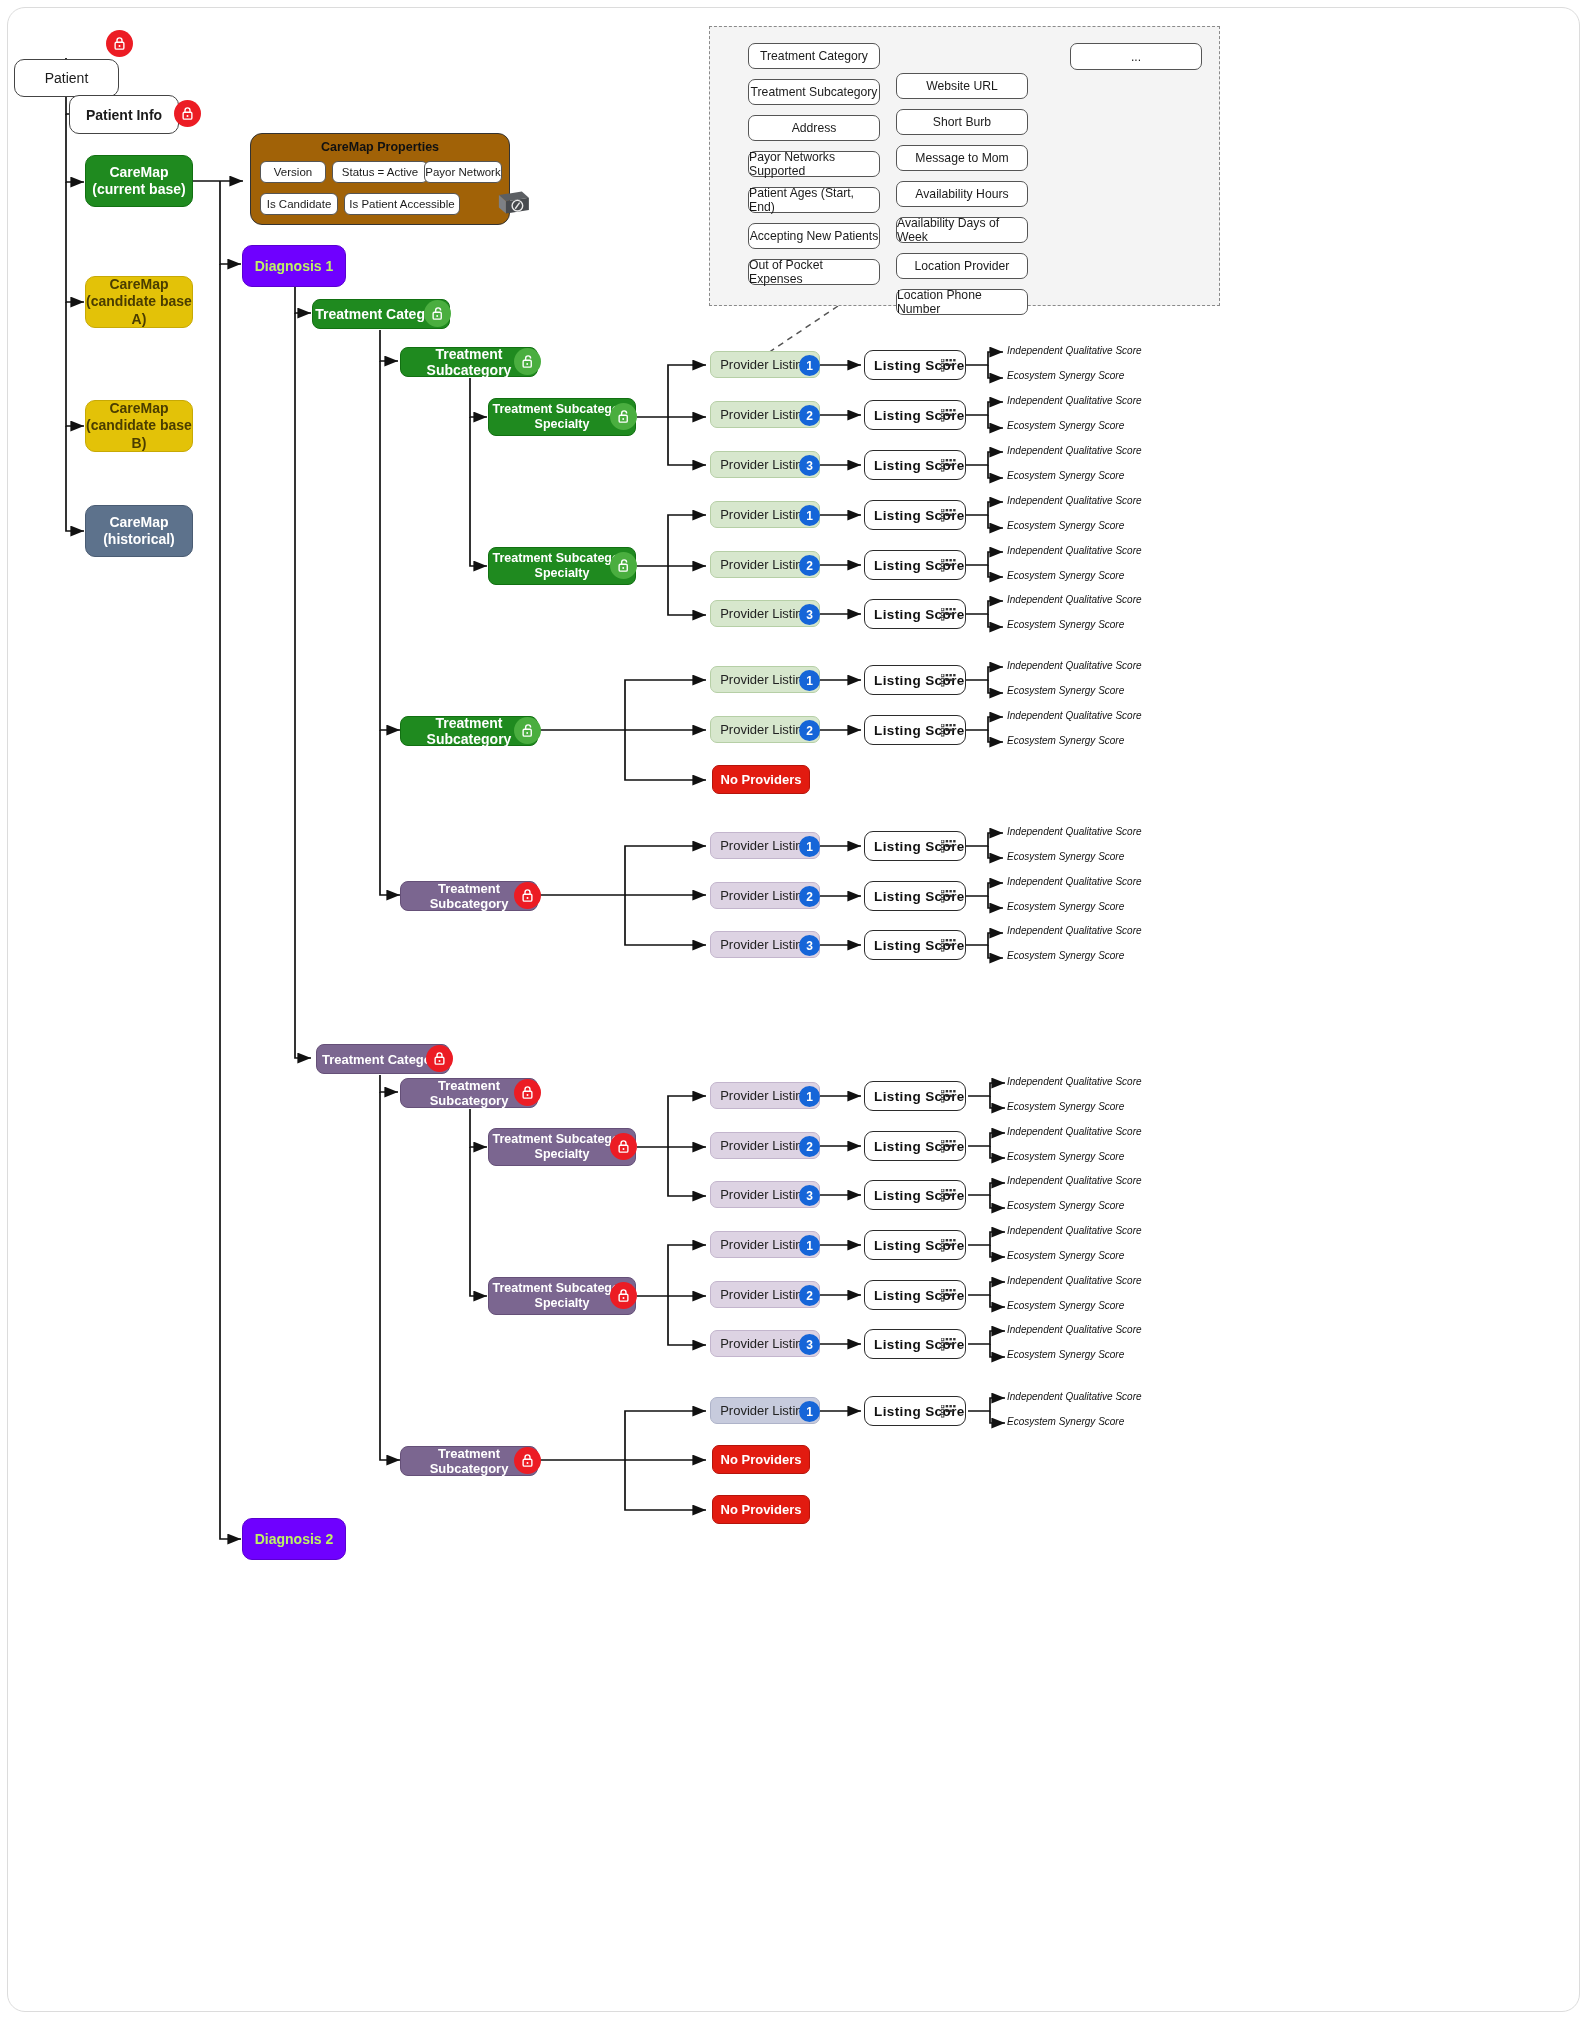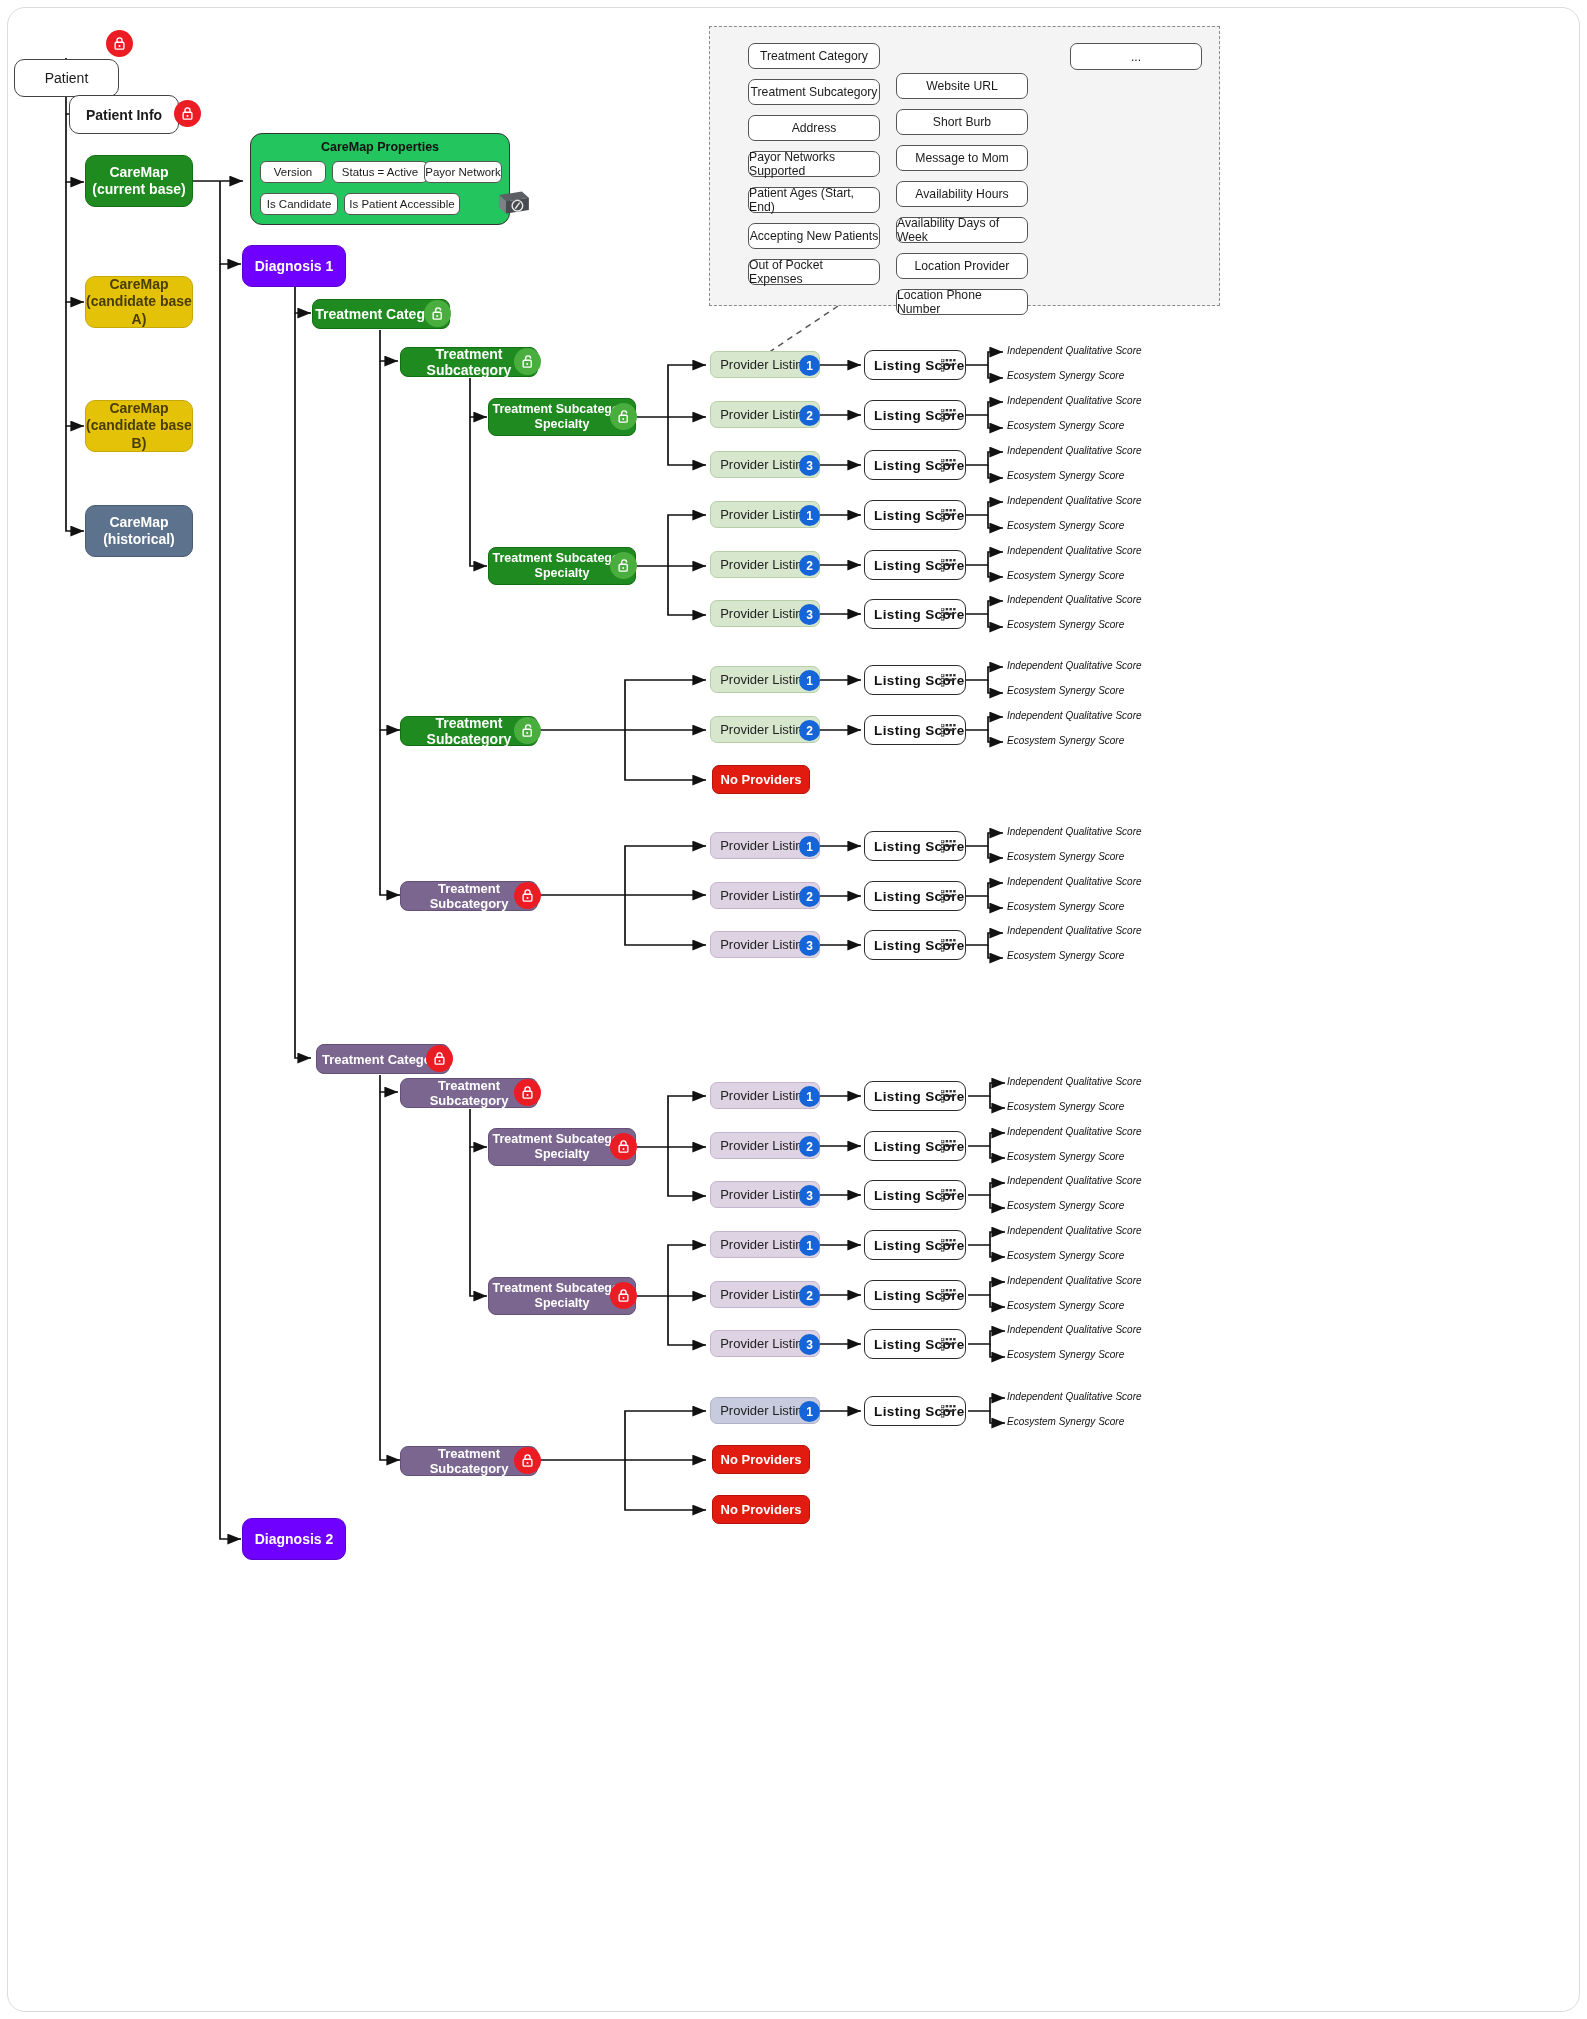--- a/index.html
+++ b/index.html
@@ -57,7 +57,7 @@
     justify-content:center;box-sizing:border-box;}
 
   
-  #cm-card{position:absolute;left:250px;top:133px;width:260px;height:92px;background:#22c55e;
+  #cm-card{position:absolute;left:250px;top:133px;width:260px;height:92px;background:#a16207;
     border:1.5px solid #333;border-radius:12px;box-sizing:border-box;}
   #cm-title{position:absolute;left:0;right:0;top:6px;text-align:center;font-size:12.5px;
     font-weight:bold;color:#111;}

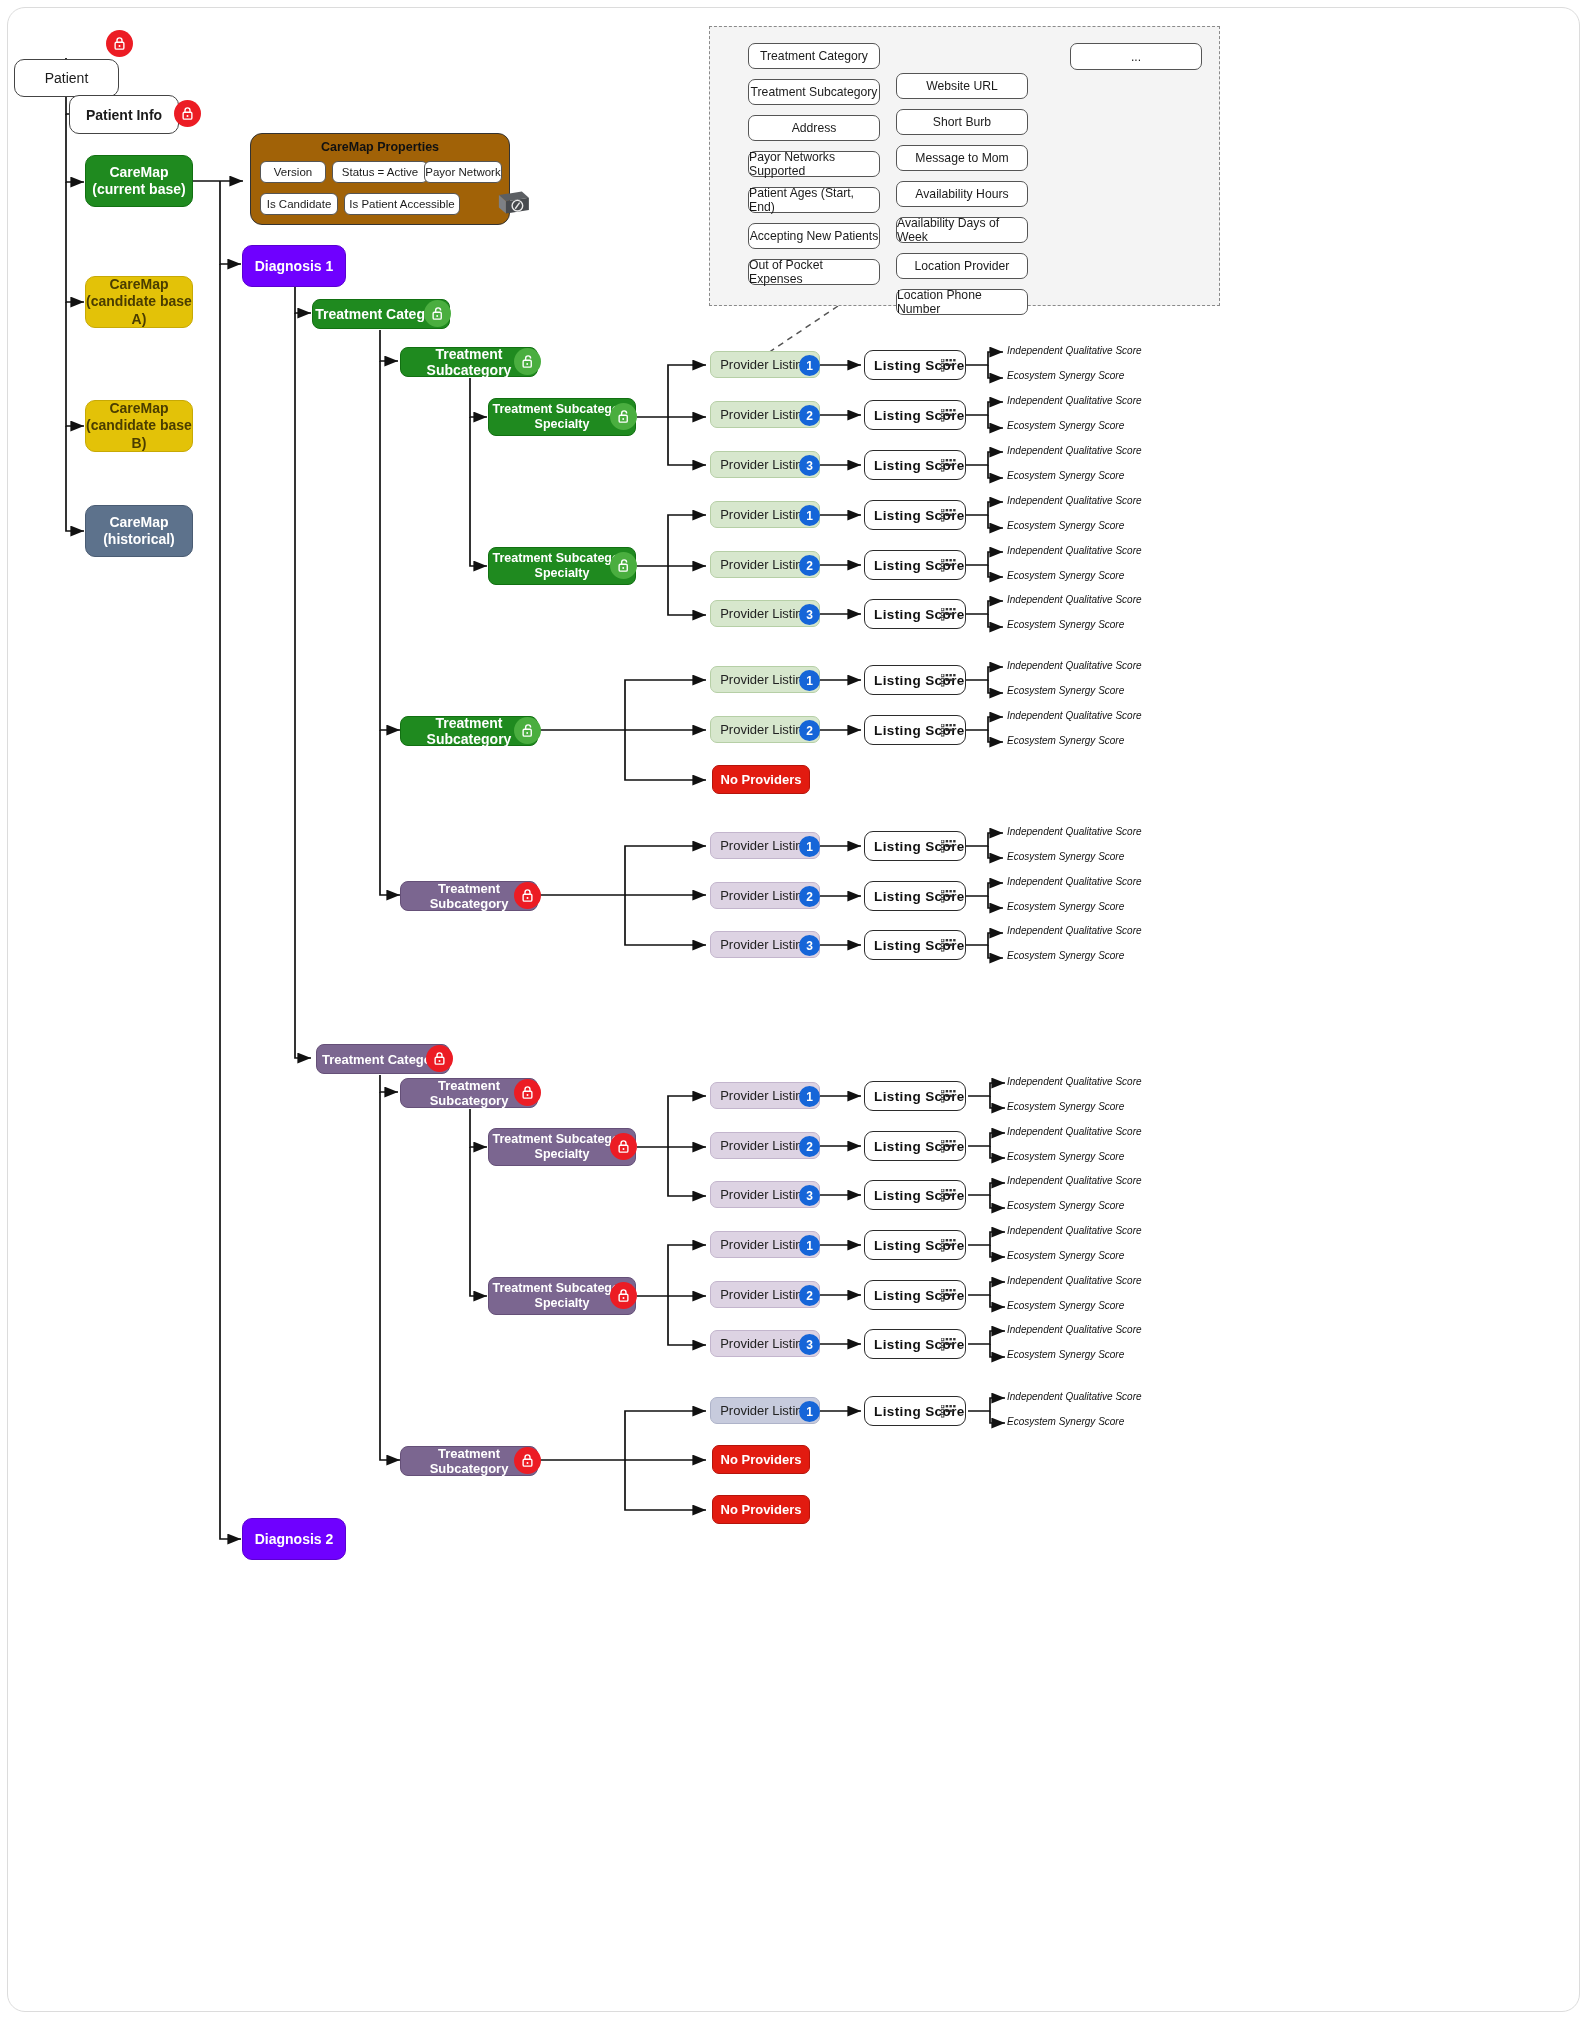--- a/index.html
+++ b/index.html
@@ -19,7 +19,7 @@
   
   .n-slate{background:#5d728c;border:1.6px solid #4a5c73;color:#fff;font-weight:bold;font-size:14px;}
   
-  .n-violet{background:#6f00ff;border:1.6px solid #5a00d0;color:#ffffff;font-weight:bold;font-size:14px;}
+  .n-violet{background:#6f00ff;border:1.6px solid #5a00d0;color:#bef264;font-weight:bold;font-size:14px;}
   
   .n-mauve{background:#7b6690;border:1.6px solid #655078;color:#fff;font-weight:bold;font-size:13px;}
   

